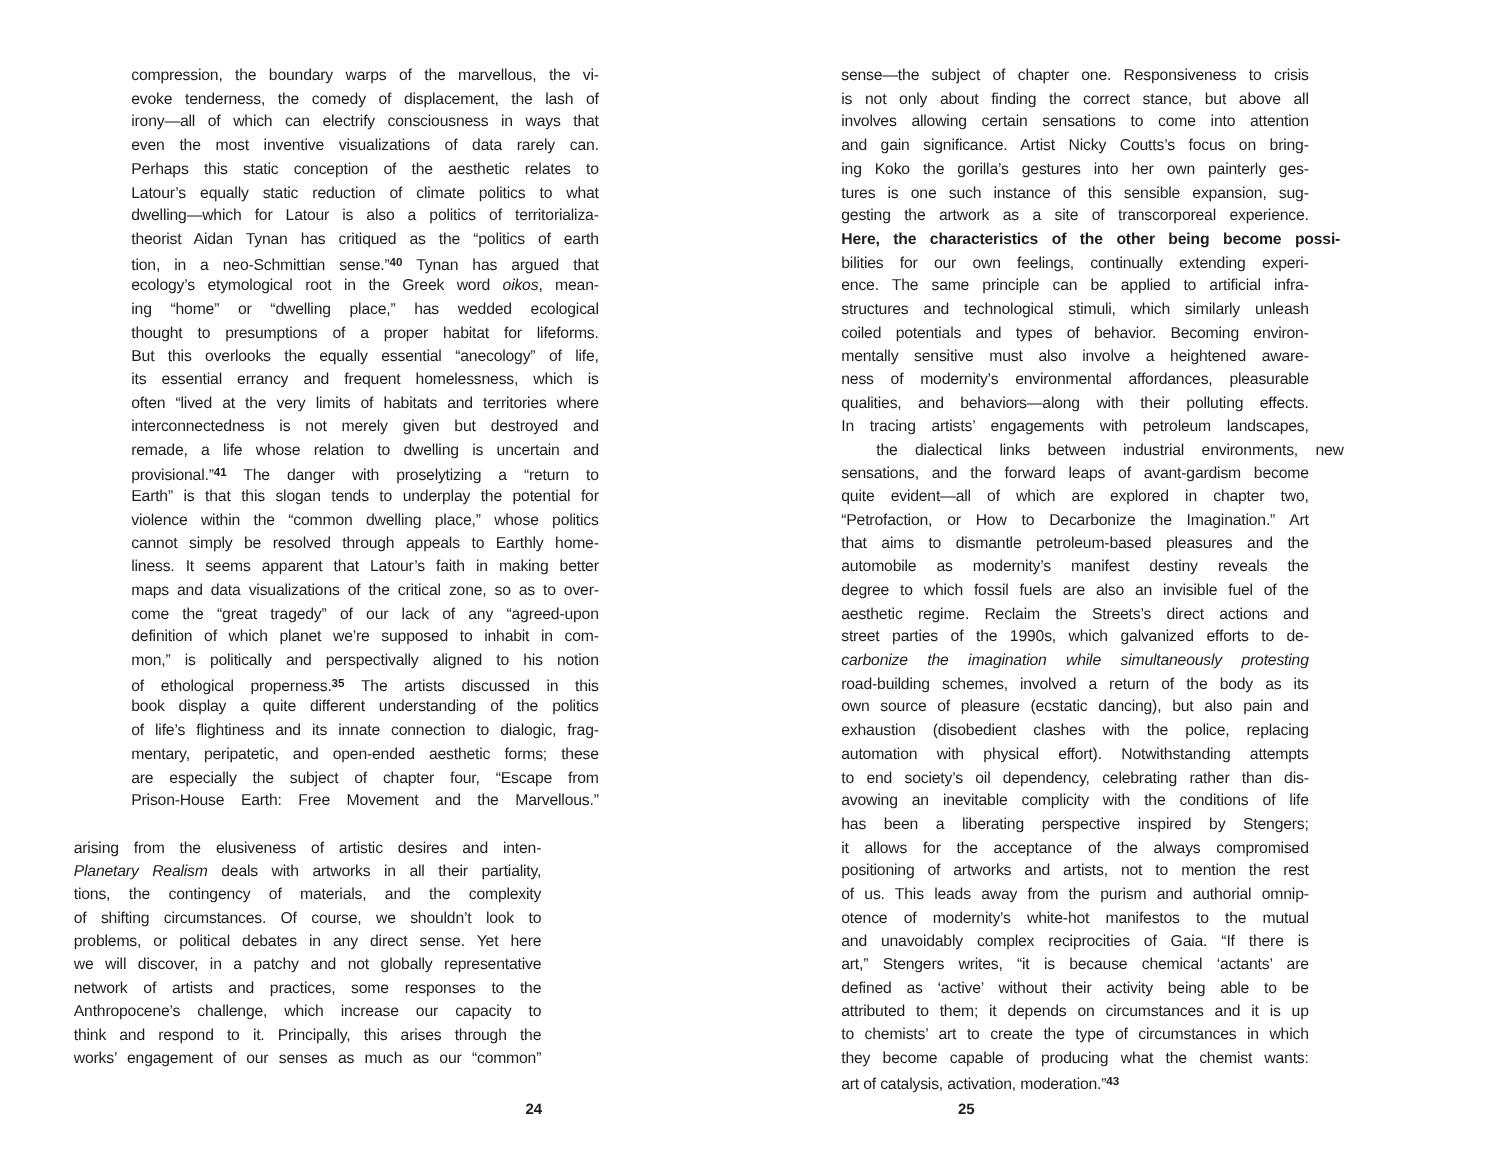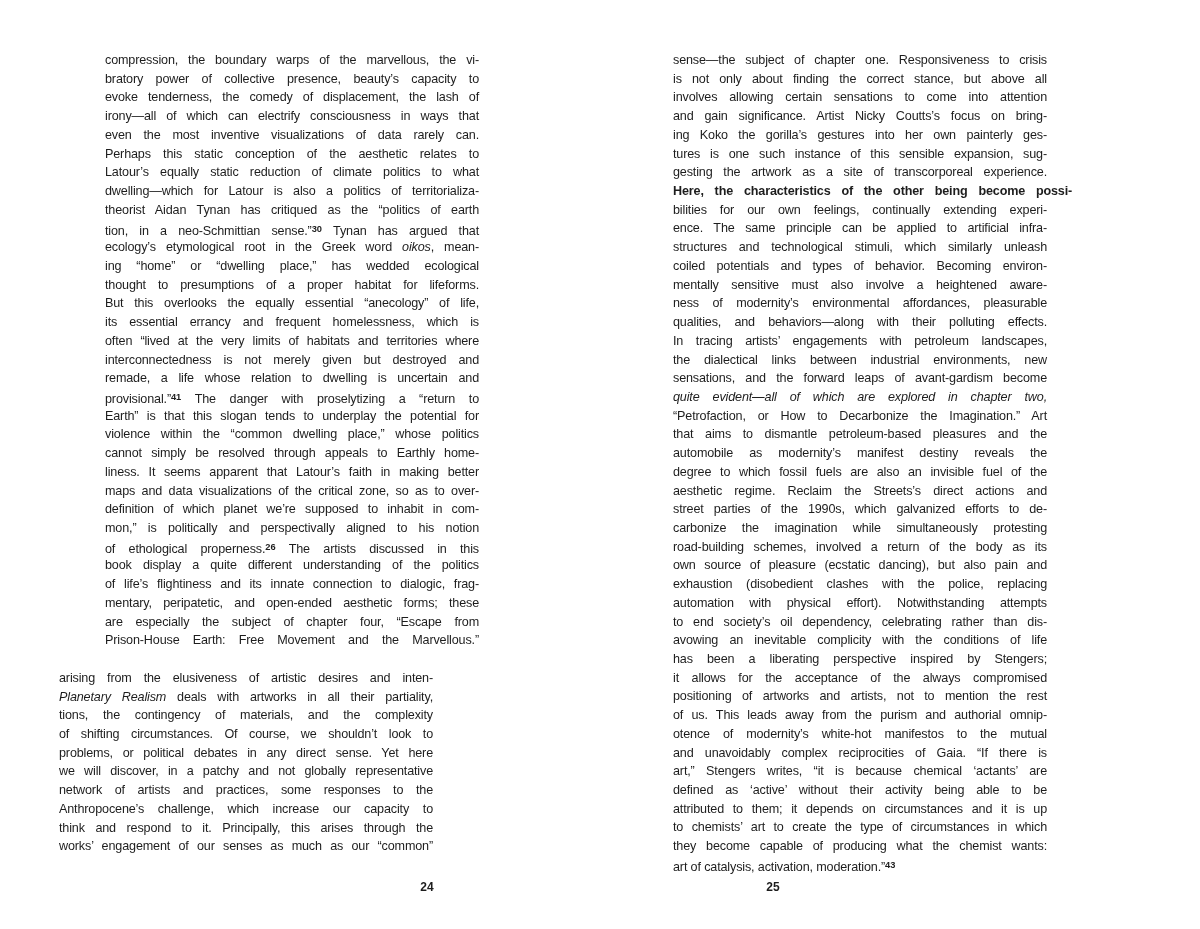--- a/index.html
+++ b/index.html
@@ -30,7 +30,6 @@
 <div class="spread">
   <div class="col" id="block1">
       <div class="line"><span class="ln" style="word-spacing: 6.625px;">compression, the boundary warps of the marvellous, the vi-</span></div>
-      <div class="line"><span class="ln" style="word-spacing: 9.10268px;">bratory power of collective presence, beauty’s capacity to</span></div>
       <div class="line"><span class="ln" style="word-spacing: 6.77734px;">evoke tenderness, the comedy of displacement, the lash of</span></div>
       <div class="line"><span class="ln" style="word-spacing: 6.73242px;">irony—all of which can electrify consciousness in ways that</span></div>
       <div class="line"><span class="ln" style="word-spacing: 8.46094px;">even the most inventive visualizations of data rarely can.</span></div>

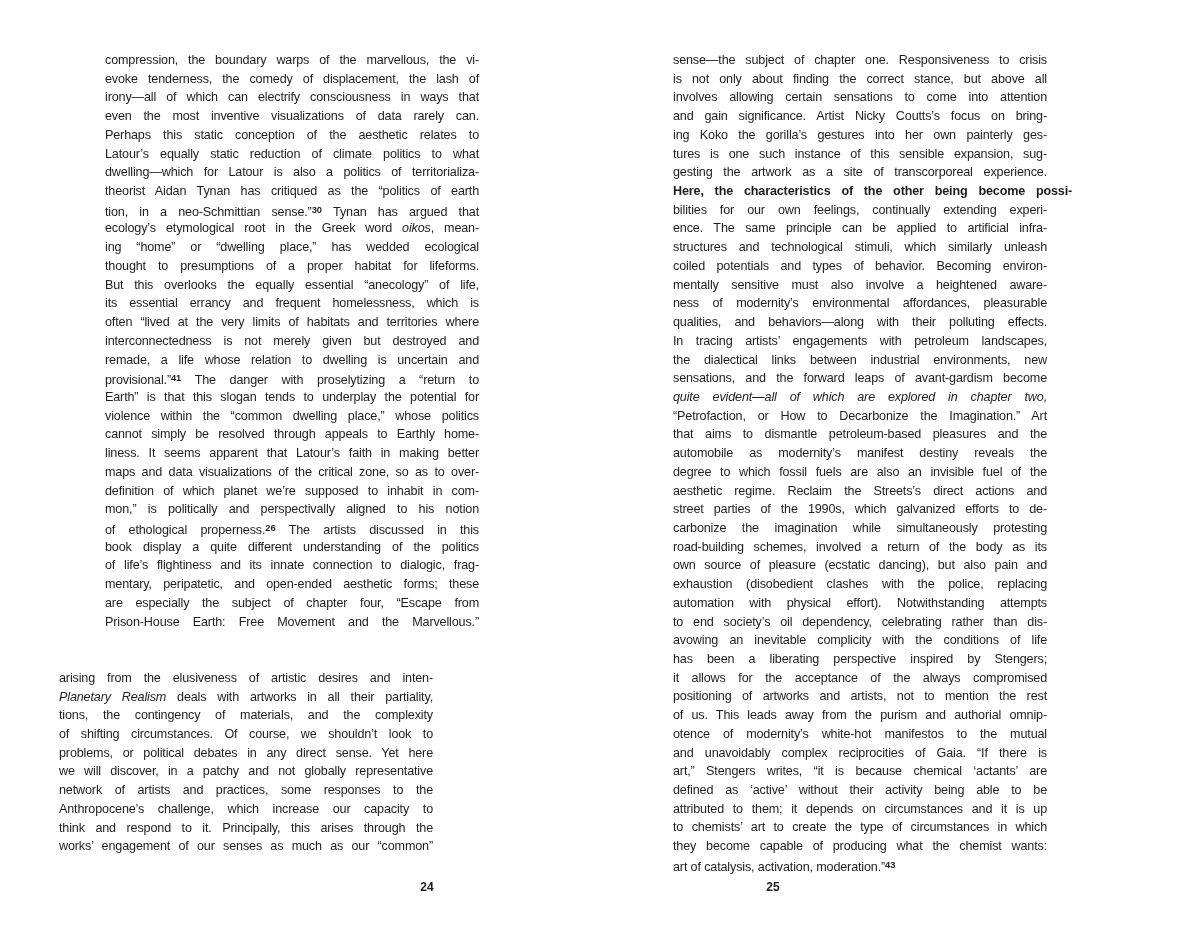--- a/index.html
+++ b/index.html
@@ -37,7 +37,7 @@
       <div class="line"><span class="ln" style="word-spacing: 7.875px;">Latour’s equally static reduction of climate politics to what</span></div>
       <div class="line"><span class="ln" style="word-spacing: 7.1582px;">dwelling—which for Latour is also a politics of territorializa-</span></div>
       <div class="line"><span class="ln" style="word-spacing: 7.11111px;">theorist Aidan Tynan has critiqued as the “politics of earth</span></div>
-      <div class="line"><span class="ln" style="word-spacing: 7.92188px;">tion, in a neo-Schmittian sense.”<span class="sup">30</span> Tynan has argued that</span></div>
+      <div class="line"><span class="ln" style="word-spacing: 7.92188px;">tion, in a neo-Schmittian sense.”<span class="sup">40</span> Tynan has argued that</span></div>
       <div class="line"><span class="ln" style="word-spacing: 6.65234px;">ecology’s etymological root in the Greek word <span class="it">oikos</span>, mean-</span></div>
       <div class="line"><span class="ln" style="word-spacing: 11.6607px;">ing “home” or “dwelling place,” has wedded ecological</span></div>
       <div class="line"><span class="ln" style="word-spacing: 8.63477px;">thought to presumptions of a proper habitat for lifeforms.</span></div>

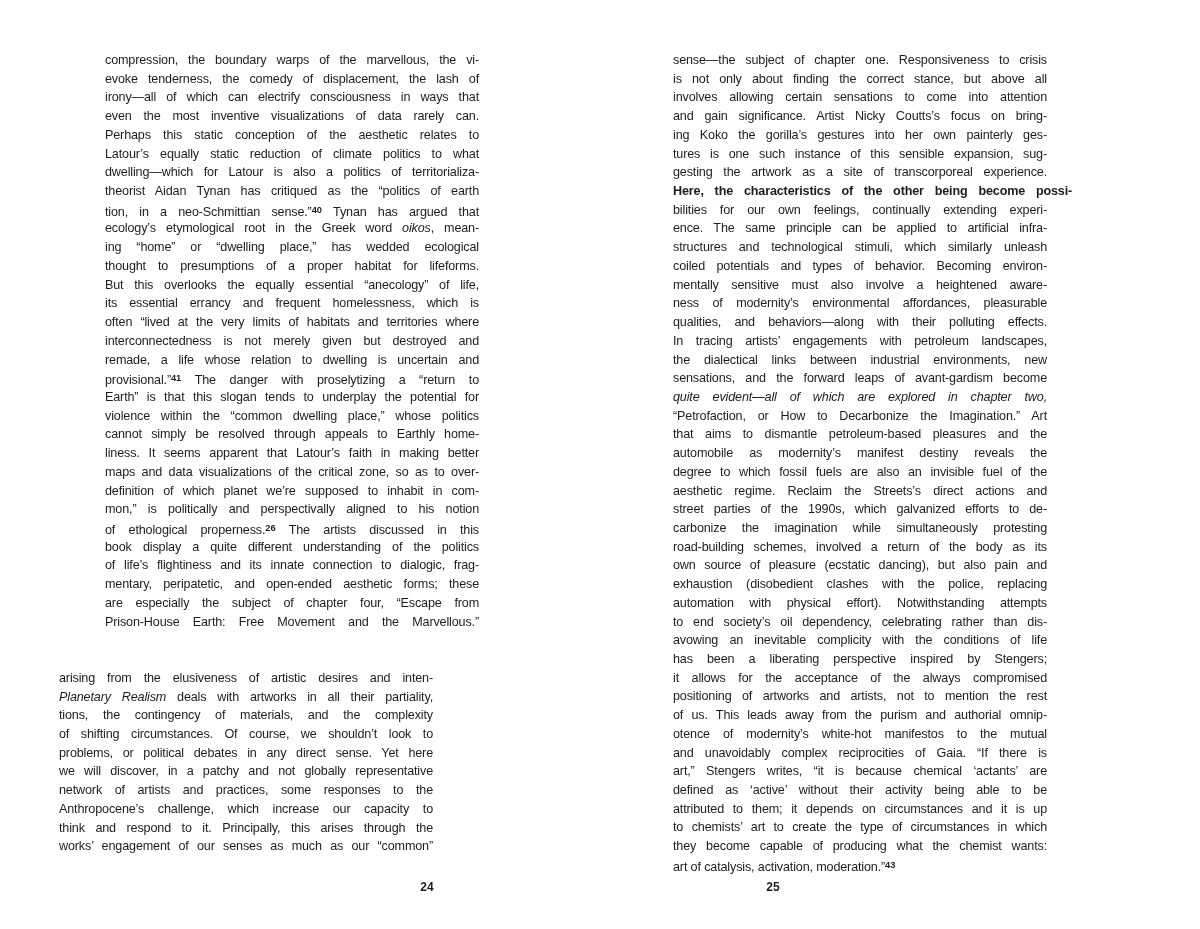--- a/index.html
+++ b/index.html
@@ -90,7 +90,7 @@
       <div class="line"><span class="ln" style="word-spacing: 10.125px;">ness of modernity’s environmental affordances, pleasurable</span></div>
       <div class="line"><span class="ln" style="word-spacing: 9.84896px;">qualities, and behaviors—along with their polluting effects.</span></div>
       <div class="line"><span class="ln" style="word-spacing: 9.25781px;">In tracing artists’ engagements with petroleum landscapes,</span></div>
-      <div class="line"><span class="ln" style="word-spacing: 10.5807px;">the dialectical links between industrial environments, new</span></div>
+      <div class="line"><span class="ln" style="word-spacing: 10.5807px; margin-left: 28px;">the dialectical links between industrial environments, new</span></div>
       <div class="line"><span class="ln" style="word-spacing: 6.94643px;">sensations, and the forward leaps of avant-gardism become</span></div>
       <div class="line"><span class="ln" style="word-spacing: 9.62695px; font-style: italic;">quite evident—all of which are explored in chapter two,</span></div>
       <div class="line"><span class="ln" style="word-spacing: 8.57143px;">“Petrofaction, or How to Decarbonize the Imagination.” Art</span></div>

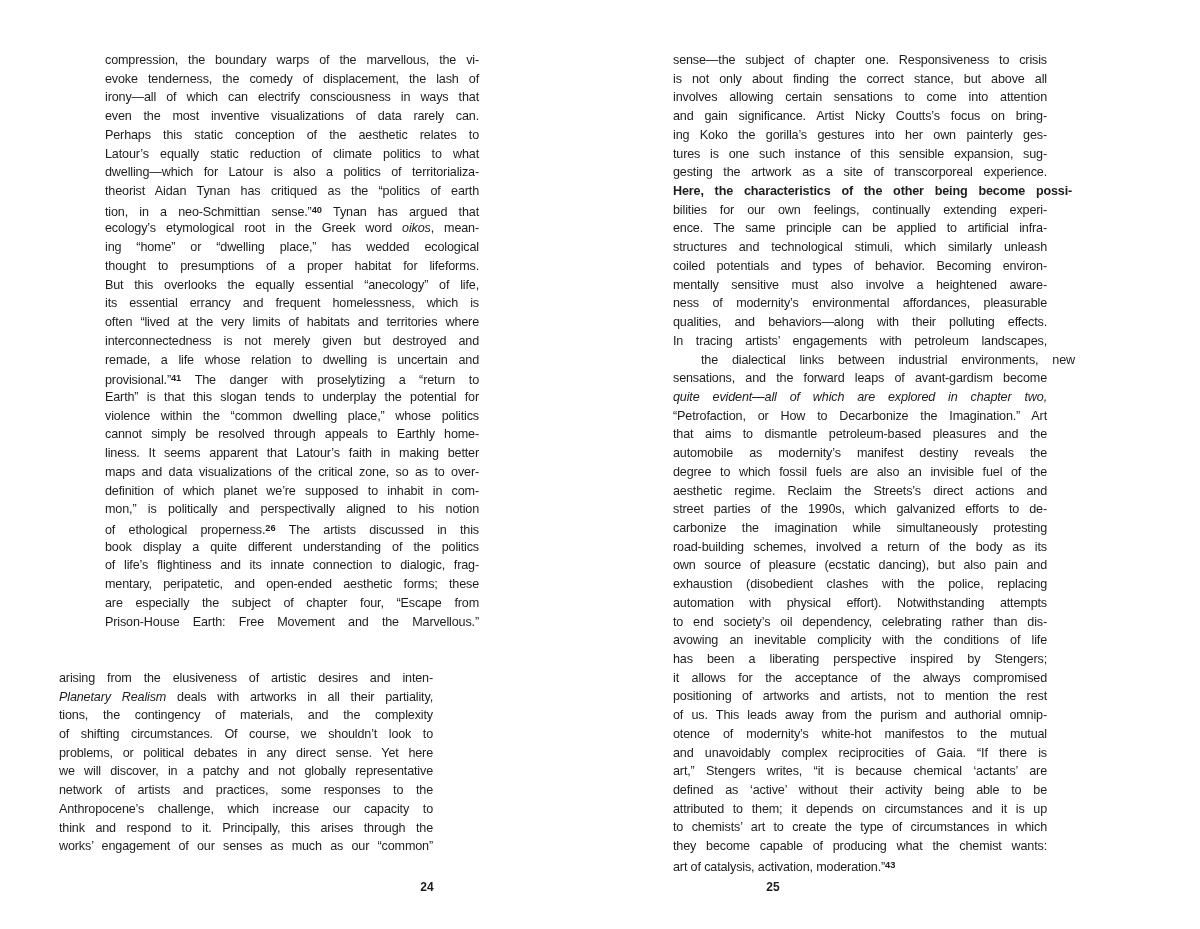--- a/index.html
+++ b/index.html
@@ -92,7 +92,7 @@
       <div class="line"><span class="ln" style="word-spacing: 9.25781px;">In tracing artists’ engagements with petroleum landscapes,</span></div>
       <div class="line"><span class="ln" style="word-spacing: 10.5807px; margin-left: 28px;">the dialectical links between industrial environments, new</span></div>
       <div class="line"><span class="ln" style="word-spacing: 6.94643px;">sensations, and the forward leaps of avant-gardism become</span></div>
-      <div class="line"><span class="ln" style="word-spacing: 9.62695px; font-style: italic;">quite evident—all of which are explored in chapter two,</span></div>
+      <div class="line"><span class="ln" style="word-spacing: 9.62695px;">quite evident—all of which are explored in chapter two,</span></div>
       <div class="line"><span class="ln" style="word-spacing: 8.57143px;">“Petrofaction, or How to Decarbonize the Imagination.” Art</span></div>
       <div class="line"><span class="ln" style="word-spacing: 8.32366px;">that aims to dismantle petroleum-based pleasures and the</span></div>
       <div class="line"><span class="ln" style="word-spacing: 12.737px;">automobile as modernity’s manifest destiny reveals the</span></div>

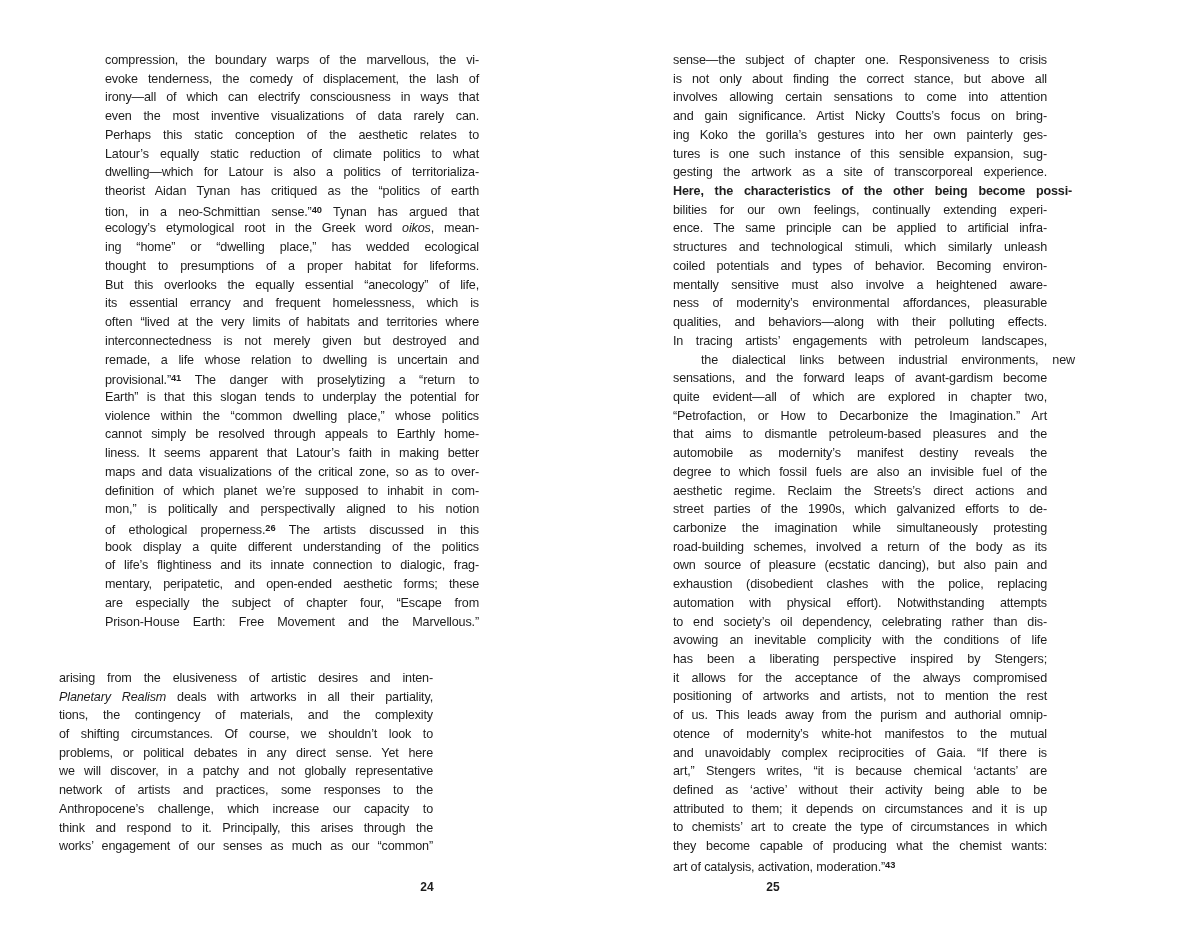--- a/index.html
+++ b/index.html
@@ -52,6 +52,7 @@
       <div class="line"><span class="ln" style="word-spacing: 5.92188px;">cannot simply be resolved through appeals to Earthly home-</span></div>
       <div class="line"><span class="ln" style="word-spacing: 5.53819px;">liness. It seems apparent that Latour’s faith in making better</span></div>
       <div class="line"><span class="ln" style="word-spacing: 3.06676px;">maps and data visualizations of the critical zone, so as to over-</span></div>
+      <div class="line"><span class="ln" style="word-spacing: 7.32986px;">come the “great tragedy” of our lack of any “agreed-upon</span></div>
       <div class="line"><span class="ln" style="word-spacing: 5.99653px;">definition of which planet we’re supposed to inhabit in com-</span></div>
       <div class="line"><span class="ln" style="word-spacing: 7.99219px;">mon,” is politically and perspectivally aligned to his notion</span></div>
       <div class="line"><span class="ln" style="word-spacing: 9.97991px;">of ethological properness.<span class="sup">26</span> The artists discussed in this</span></div>

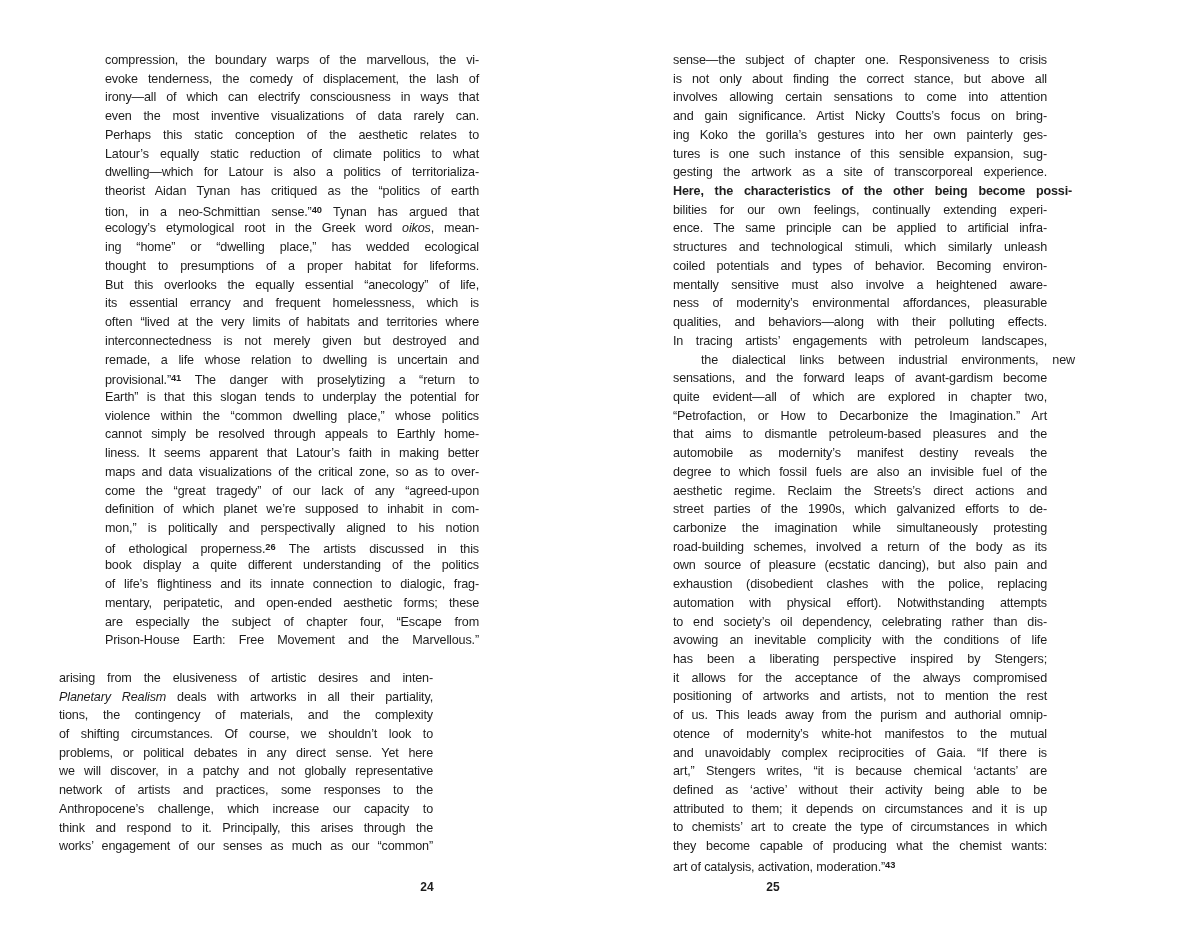--- a/index.html
+++ b/index.html
@@ -100,7 +100,7 @@
       <div class="line"><span class="ln" style="word-spacing: 5.37926px;">degree to which fossil fuels are also an invisible fuel of the</span></div>
       <div class="line"><span class="ln" style="word-spacing: 8.90402px;">aesthetic regime. Reclaim the Streets’s direct actions and</span></div>
       <div class="line"><span class="ln" style="word-spacing: 6.72222px;">street parties of the 1990s, which galvanized efforts to de-</span></div>
-      <div class="line"><span class="ln" style="word-spacing: 12.2438px;">carbonize the imagination while simultaneously protesting</span></div>
+      <div class="line"><span class="ln" style="word-spacing: 12.2438px; font-style: italic;">carbonize the imagination while simultaneously protesting</span></div>
       <div class="line"><span class="ln" style="word-spacing: 6.36979px;">road-building schemes, involved a return of the body as its</span></div>
       <div class="line"><span class="ln" style="word-spacing: 5.29514px;">own source of pleasure (ecstatic dancing), but also pain and</span></div>
       <div class="line"><span class="ln" style="word-spacing: 10.3438px;">exhaustion (disobedient clashes with the police, replacing</span></div>

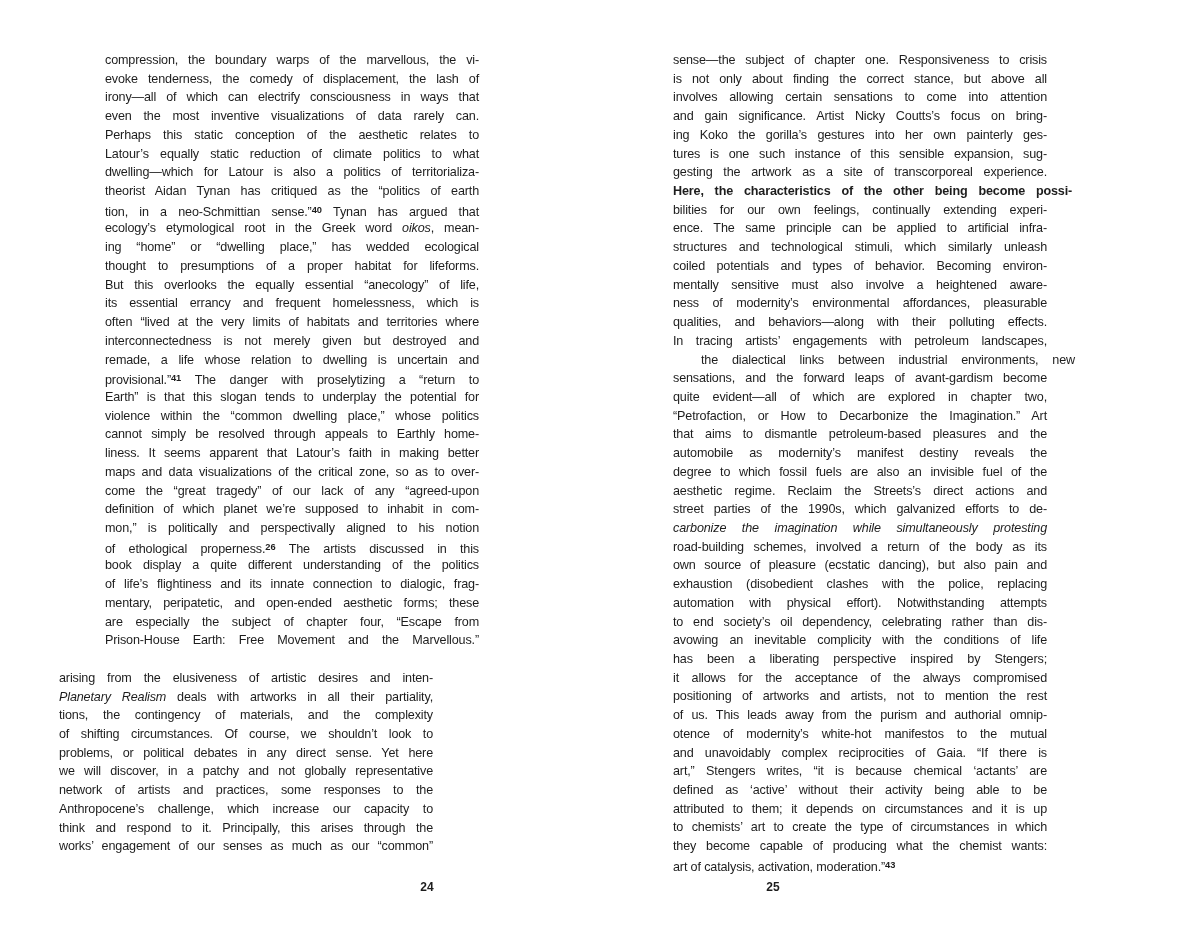--- a/index.html
+++ b/index.html
@@ -55,7 +55,7 @@
       <div class="line"><span class="ln" style="word-spacing: 7.32986px;">come the “great tragedy” of our lack of any “agreed-upon</span></div>
       <div class="line"><span class="ln" style="word-spacing: 5.99653px;">definition of which planet we’re supposed to inhabit in com-</span></div>
       <div class="line"><span class="ln" style="word-spacing: 7.99219px;">mon,” is politically and perspectivally aligned to his notion</span></div>
-      <div class="line"><span class="ln" style="word-spacing: 9.97991px;">of ethological properness.<span class="sup">26</span> The artists discussed in this</span></div>
+      <div class="line"><span class="ln" style="word-spacing: 9.97991px;">of ethological properness.<span class="sup">35</span> The artists discussed in this</span></div>
       <div class="line"><span class="ln" style="word-spacing: 7.82227px;">book display a quite different understanding of the politics</span></div>
       <div class="line"><span class="ln" style="word-spacing: 5.5px;">of life’s flightiness and its innate connection to dialogic, frag-</span></div>
       <div class="line"><span class="ln" style="word-spacing: 7.95833px;">mentary, peripatetic, and open-ended aesthetic forms; these</span></div>

